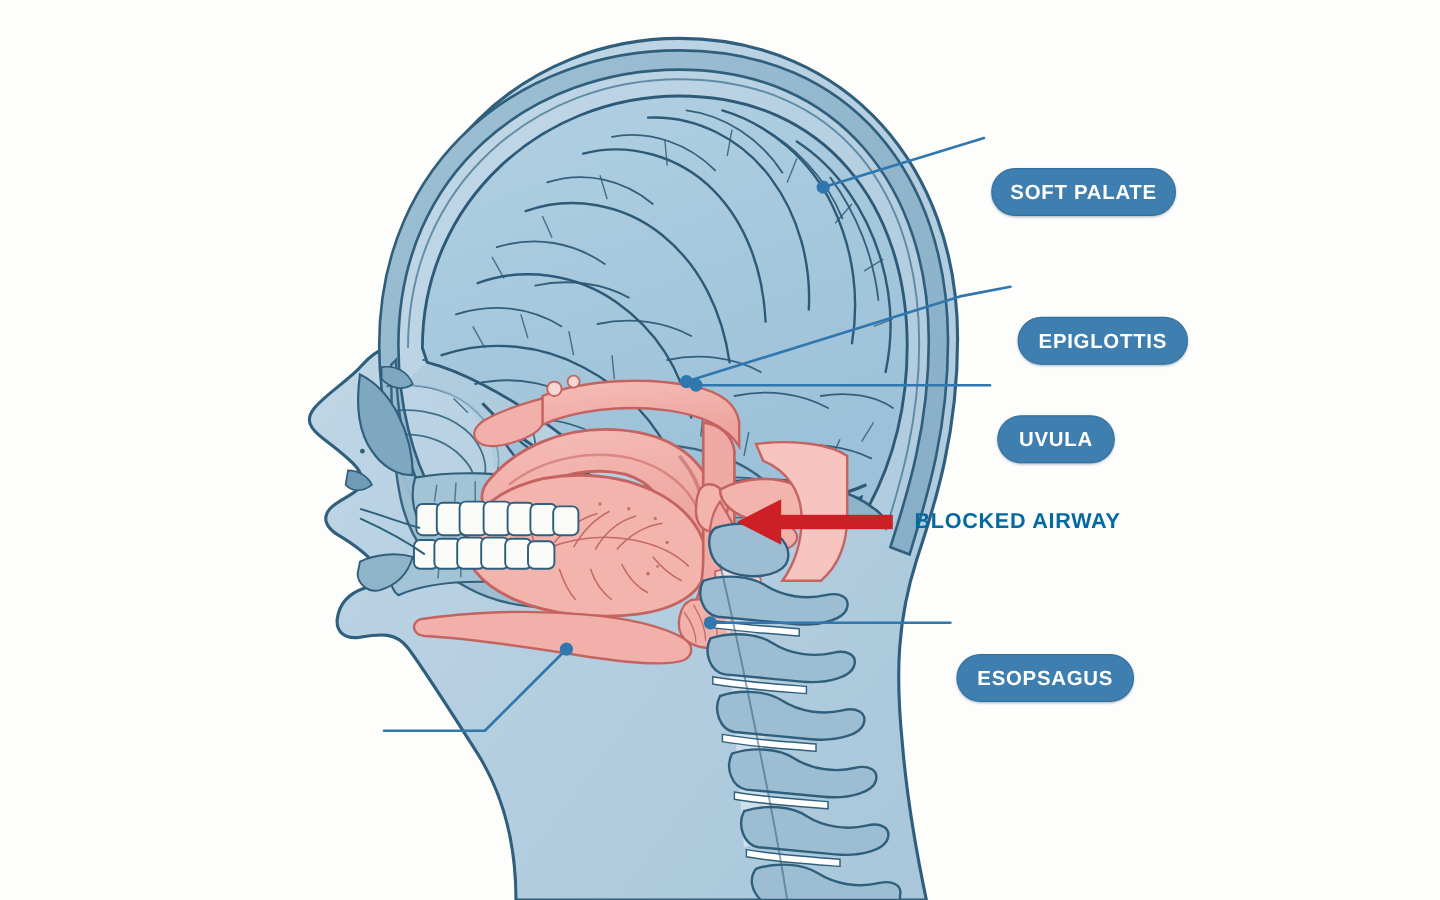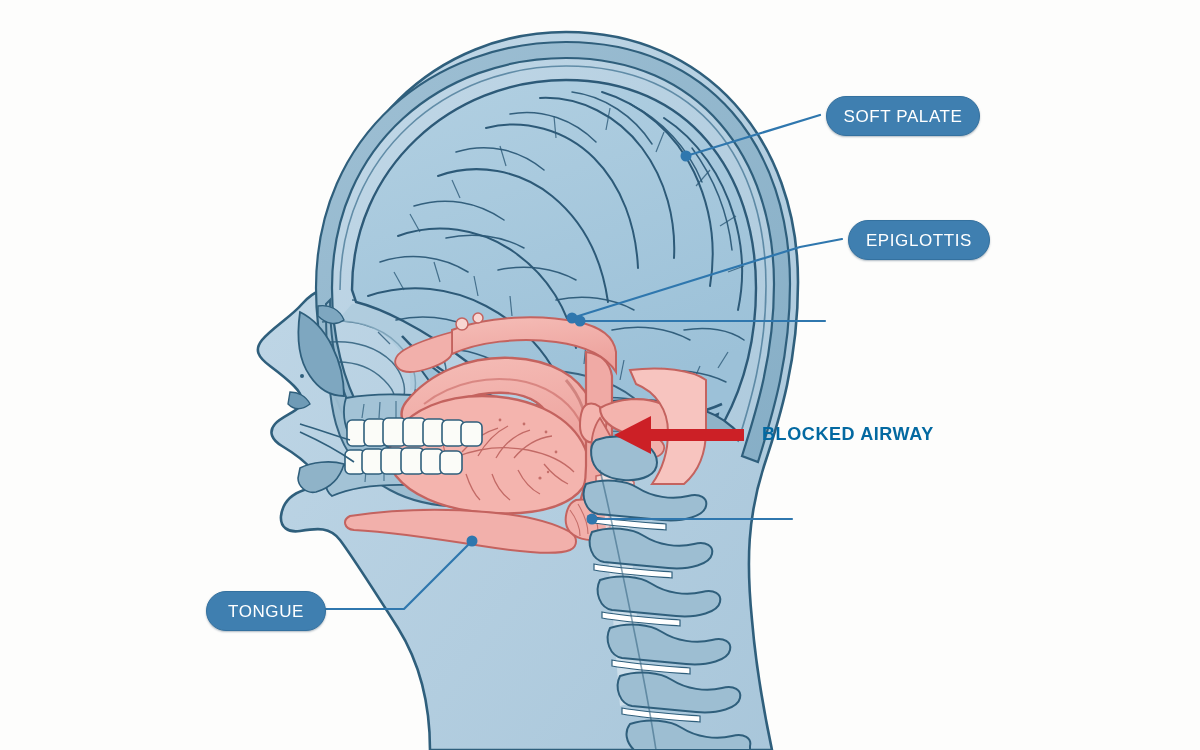--- a/index.html
+++ b/index.html
@@ -13,9 +13,10 @@
   .pill{
     position:absolute;display:flex;align-items:center;justify-content:center;
     background:#3f7fb0;border-radius:999px;color:#ffffff;
-    font-weight:400;letter-spacing:.6px;white-space:nowrap;
+    font-weight:700;letter-spacing:.6px;white-space:nowrap;
     box-shadow:0 1px 2px rgba(30,60,90,.35);
     border:1px solid #34719f;
+    margin-top:44px;
   }
   .pill span{display:block;line-height:1;}
   .redlabel{

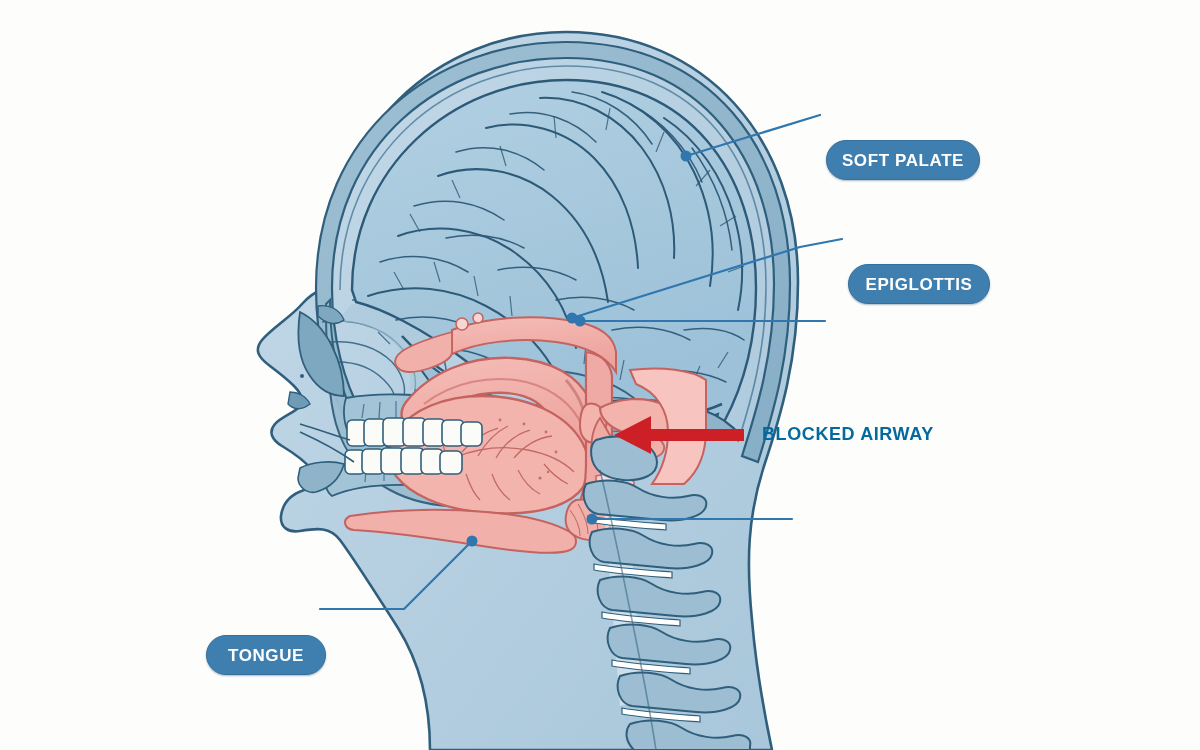--- a/index.html
+++ b/index.html
@@ -515,6 +515,9 @@
     <span>EPIGLOTTIS</span>
   </div>
 
+  <div class="pill" style="left:831px;top:302px;width:96px;height:38px;font-size:17px;">
+    <span>UVULA</span>
+  </div>
 
   <div class="redlabel" style="left:762px;top:424px;font-size:18px;">
     <span>BLOCKED AIRWAY</span>

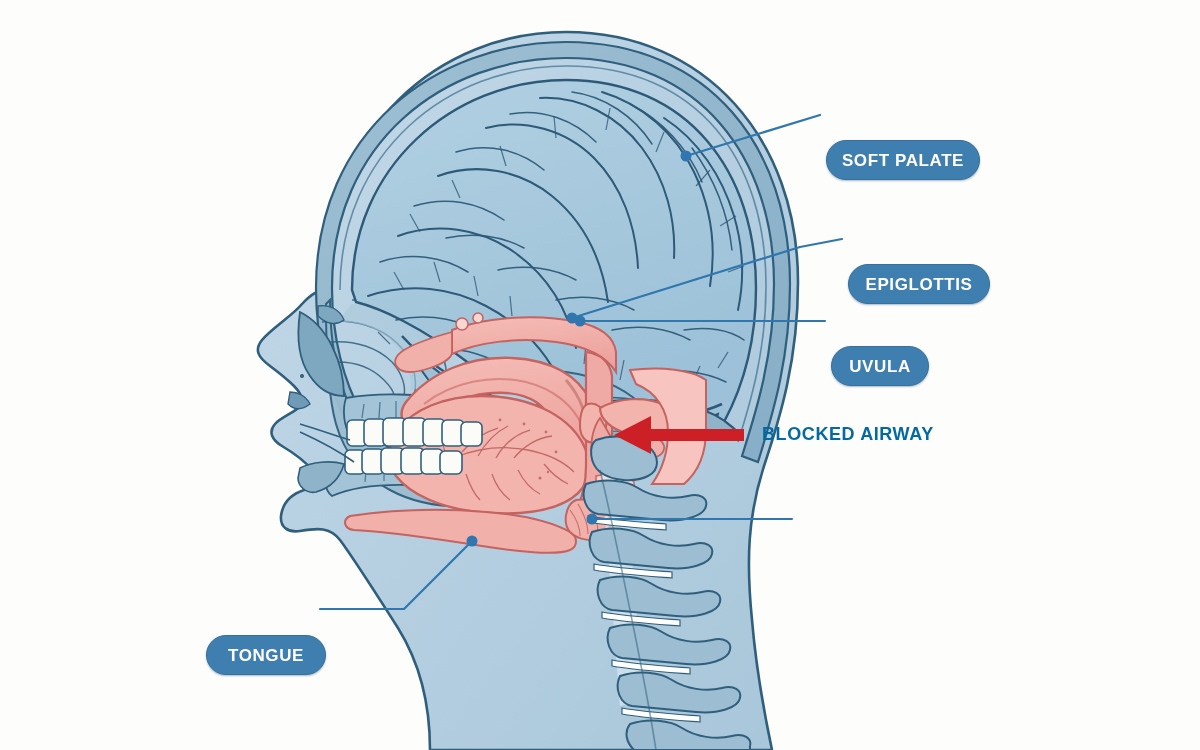--- a/index.html
+++ b/index.html
@@ -523,6 +523,9 @@
     <span>BLOCKED AIRWAY</span>
   </div>
 
+  <div class="pill" style="left:797px;top:501px;width:146px;height:38px;font-size:17px;">
+    <span>ESOPSAGUS</span>
+  </div>
 
   <div class="pill" style="left:206px;top:591px;width:118px;height:38px;font-size:17px;">
     <span>TONGUE</span>

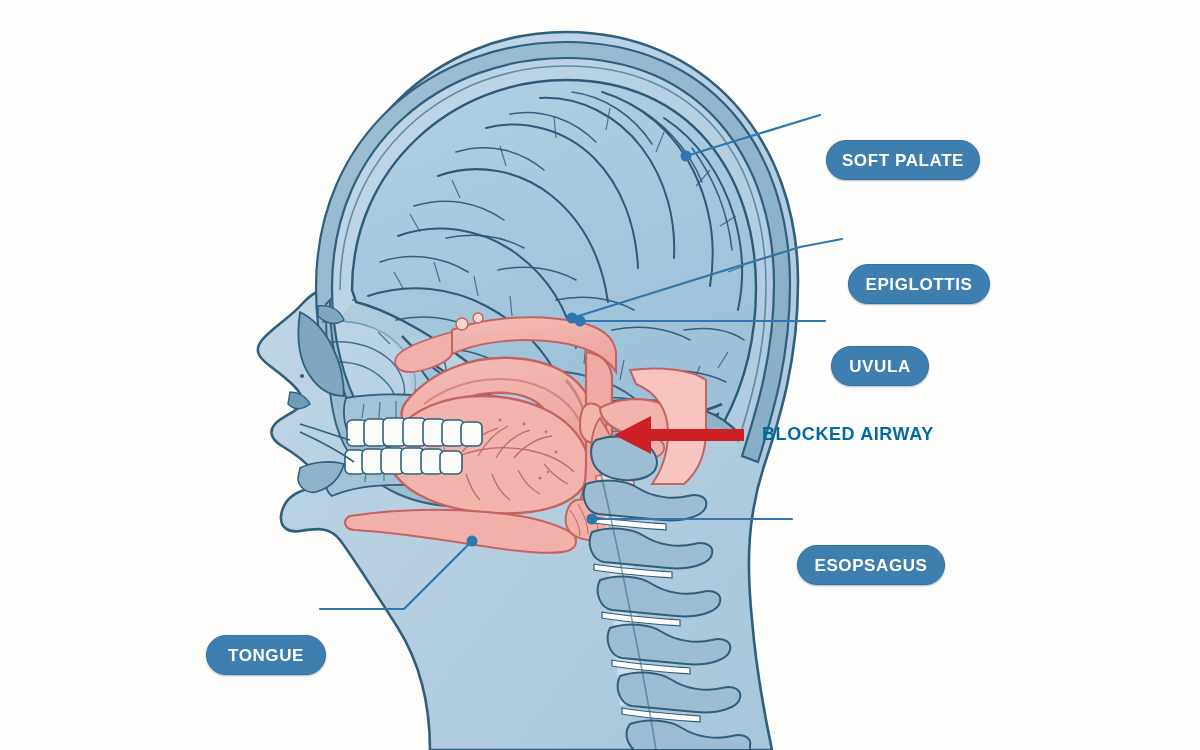--- a/index.html
+++ b/index.html
@@ -527,9 +527,6 @@
     <span>ESOPSAGUS</span>
   </div>
 
-  <div class="pill" style="left:206px;top:591px;width:118px;height:38px;font-size:17px;">
-    <span>TONGUE</span>
-  </div>
 
 </div>
 

